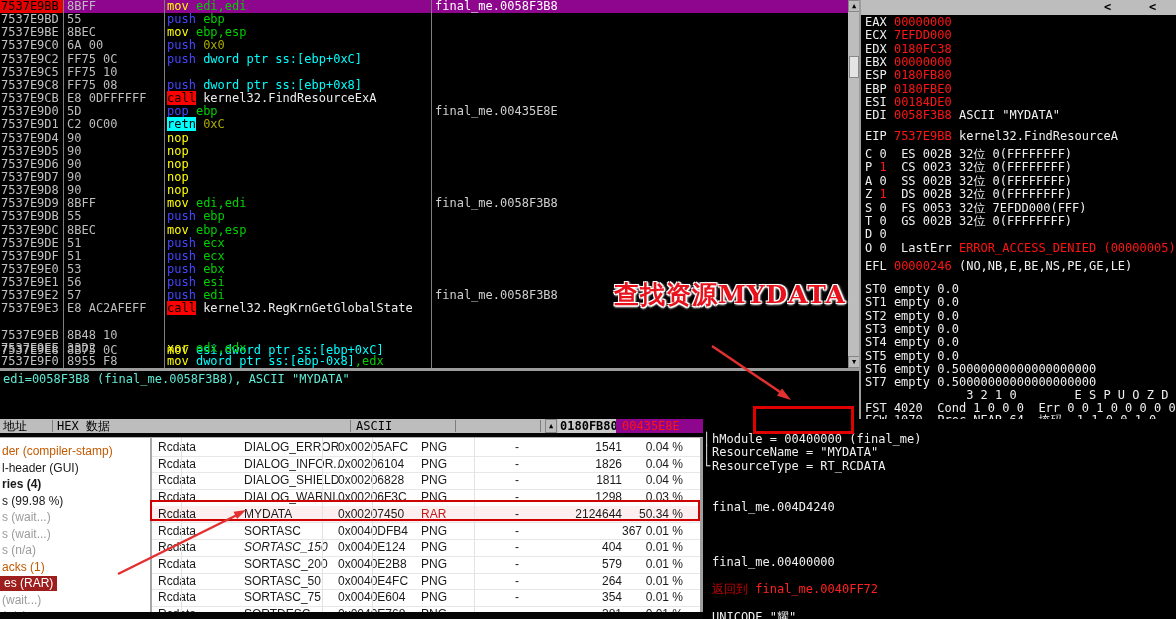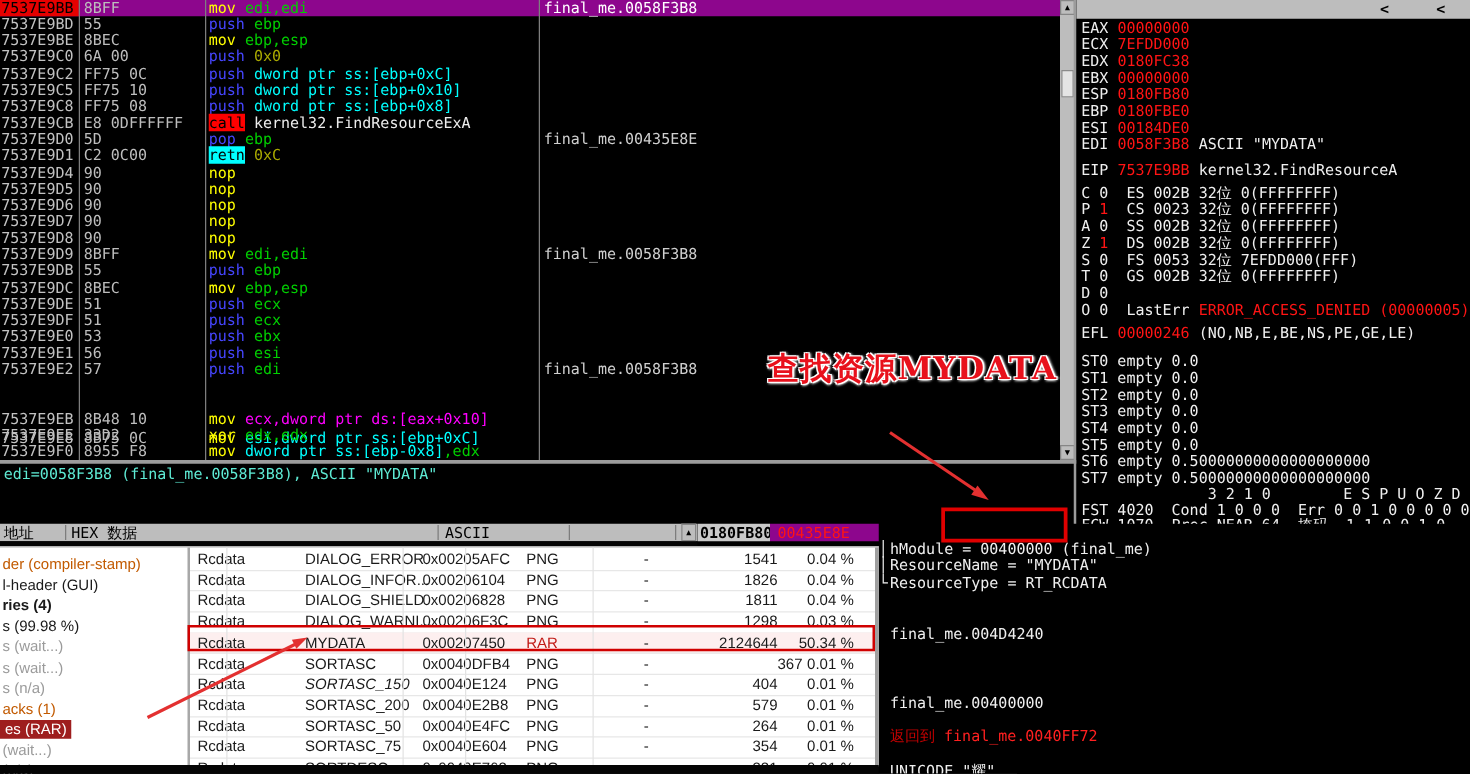--- a/index.html
+++ b/index.html
@@ -89,7 +89,7 @@
       <div class="drow" style="top: 26.3px;"><span class="c-addr">7537E9BE</span><span class="c-bytes">8BEC</span><span class="c-instr"><span class="tk-m">mov </span><span class="tk-r">ebp,esp</span></span></div>
       <div class="drow" style="top: 39.45px;"><span class="c-addr">7537E9C0</span><span class="c-bytes">6A 00</span><span class="c-instr"><span class="tk-b">push </span><span class="tk-o">0x0</span></span></div>
       <div class="drow" style="top: 52.6px;"><span class="c-addr">7537E9C2</span><span class="c-bytes">FF75 0C</span><span class="c-instr"><span class="tk-b">push </span><span class="tk-c">dword ptr ss:[ebp+0xC]</span></span></div>
-      <div class="drow" style="top: 65.75px;"><span class="c-addr">7537E9C5</span><span class="c-bytes">FF75 10</span><span class="c-instr"><span class="tk-b">push </span><span class="tk-c">dword ptr ss:[ebp+0x10]</span></span></div>
+      <div class="drow" style="top: 65.75px;"><span class="c-addr">7537E9C5</span><span class="c-bytes">FF75 10</span></div>
       <div class="drow" style="top: 78.9px;"><span class="c-addr">7537E9C8</span><span class="c-bytes">FF75 08</span><span class="c-instr"><span class="tk-b">push </span><span class="tk-c">dword ptr ss:[ebp+0x8]</span></span></div>
       <div class="drow" style="top: 92.05px;"><span class="c-addr">7537E9CB</span><span class="c-bytes">E8 0DFFFFFF</span><span class="c-instr"><span class="tk-call">call</span><span class="tk-w"> kernel32.FindResourceExA</span></span></div>
       <div class="drow" style="top: 105.2px;"><span class="c-addr">7537E9D0</span><span class="c-bytes">5D</span><span class="c-instr"><span class="tk-b">pop </span><span class="tk-r">ebp</span></span><span class="c-comment">final_me.00435E8E</span></div>

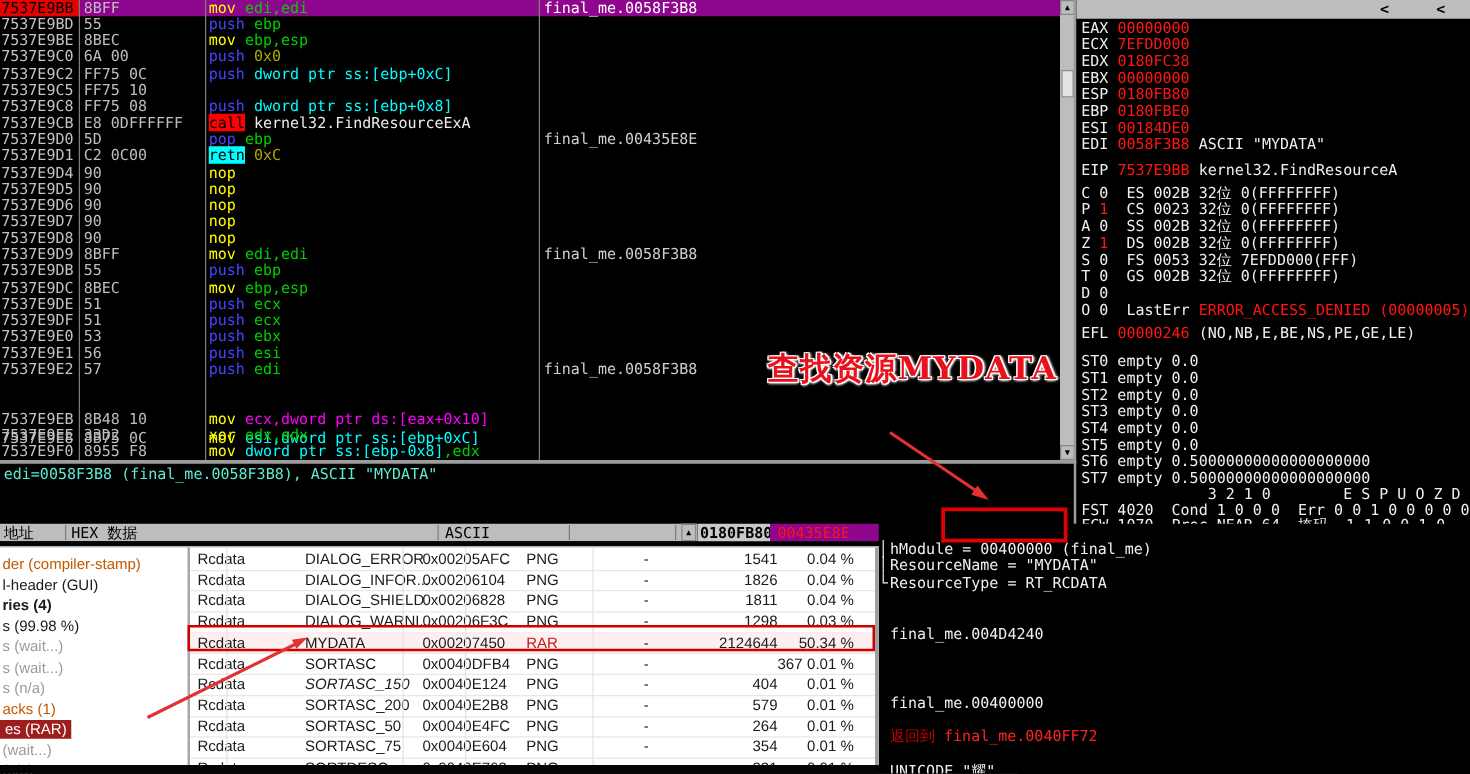--- a/index.html
+++ b/index.html
@@ -107,6 +107,7 @@
       <div class="drow" style="top: 263px;"><span class="c-addr">7537E9E0</span><span class="c-bytes">53</span><span class="c-instr"><span class="tk-b">push </span><span class="tk-r">ebx</span></span></div>
       <div class="drow" style="top: 276.15px;"><span class="c-addr">7537E9E1</span><span class="c-bytes">56</span><span class="c-instr"><span class="tk-b">push </span><span class="tk-r">esi</span></span></div>
       <div class="drow" style="top: 289.3px;"><span class="c-addr">7537E9E2</span><span class="c-bytes">57</span><span class="c-instr"><span class="tk-b">push </span><span class="tk-r">edi</span></span><span class="c-comment">final_me.0058F3B8</span></div>
+      <div class="drow" style="top: 302.45px;"><span class="c-addr">7537E9E3</span><span class="c-bytes">E8 AC2AFEFF</span><span class="c-instr"><span class="tk-call">call</span><span class="tk-w"> kernel32.RegKrnGetGlobalState</span></span></div>
       <div class="drow" style="top: 315.6px; margin-top: 28px;"><span class="c-addr">7537E9E8</span><span class="c-bytes">8B75 0C</span><span class="c-instr"><span class="tk-m">mov </span><span class="tk-c">esi,dword ptr ss:[ebp+0xC]</span></span></div>
       <div class="drow" style="top: 328.75px;"><span class="c-addr">7537E9EB</span><span class="c-bytes">8B48 10</span><span class="c-instr"><span class="tk-m">mov </span><span class="tk-p">ecx,dword ptr ds:[eax+0x10]</span></span></div>
       <div class="drow" style="top: 341.9px;"><span class="c-addr">7537E9EE</span><span class="c-bytes">33D2</span><span class="c-instr"><span class="tk-m">xor </span><span class="tk-r">edx,edx</span></span></div>

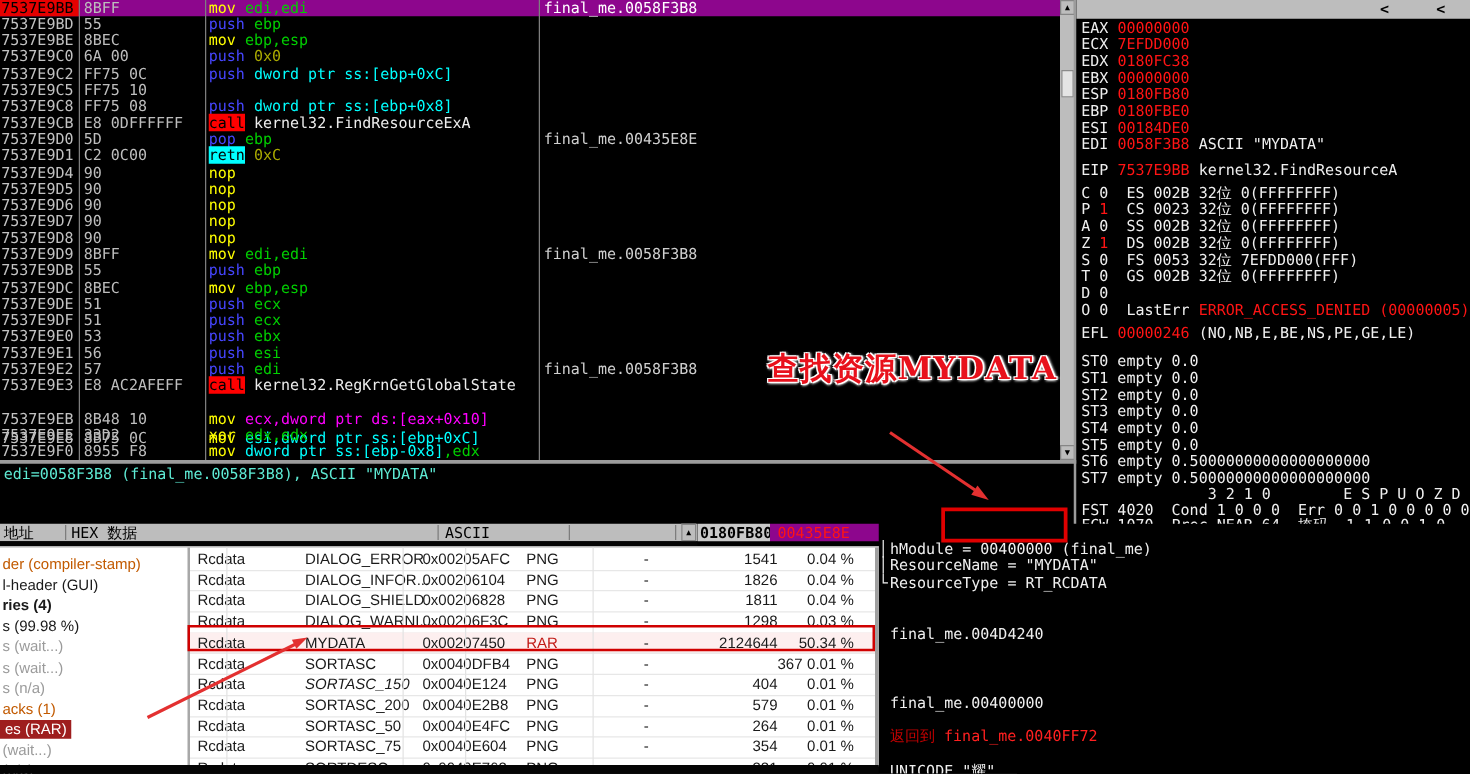--- a/index.html
+++ b/index.html
@@ -109,7 +109,7 @@
       <div class="drow" style="top: 289.3px;"><span class="c-addr">7537E9E2</span><span class="c-bytes">57</span><span class="c-instr"><span class="tk-b">push </span><span class="tk-r">edi</span></span><span class="c-comment">final_me.0058F3B8</span></div>
       <div class="drow" style="top: 302.45px;"><span class="c-addr">7537E9E3</span><span class="c-bytes">E8 AC2AFEFF</span><span class="c-instr"><span class="tk-call">call</span><span class="tk-w"> kernel32.RegKrnGetGlobalState</span></span></div>
       <div class="drow" style="top: 315.6px; margin-top: 28px;"><span class="c-addr">7537E9E8</span><span class="c-bytes">8B75 0C</span><span class="c-instr"><span class="tk-m">mov </span><span class="tk-c">esi,dword ptr ss:[ebp+0xC]</span></span></div>
-      <div class="drow" style="top: 328.75px;"><span class="c-addr">7537E9EB</span><span class="c-bytes">8B48 10</span><span class="c-instr"><span class="tk-m">mov </span><span class="tk-p">ecx,dword ptr ds:[eax+0x10]</span></span></div>
+      <div class="drow" style="top: 328.75px;"><span class="c-addr">7537E9EB</span><span class="c-bytes">8B48 10</span></div>
       <div class="drow" style="top: 341.9px;"><span class="c-addr">7537E9EE</span><span class="c-bytes">33D2</span><span class="c-instr"><span class="tk-m">xor </span><span class="tk-r">edx,edx</span></span></div>
       <div class="drow" style="top: 355.05px;"><span class="c-addr">7537E9F0</span><span class="c-bytes">8955 F8</span><span class="c-instr"><span class="tk-m">mov </span><span class="tk-c">dword ptr ss:[ebp-0x8]</span><span class="tk-r">,edx</span></span></div>
     </div>

